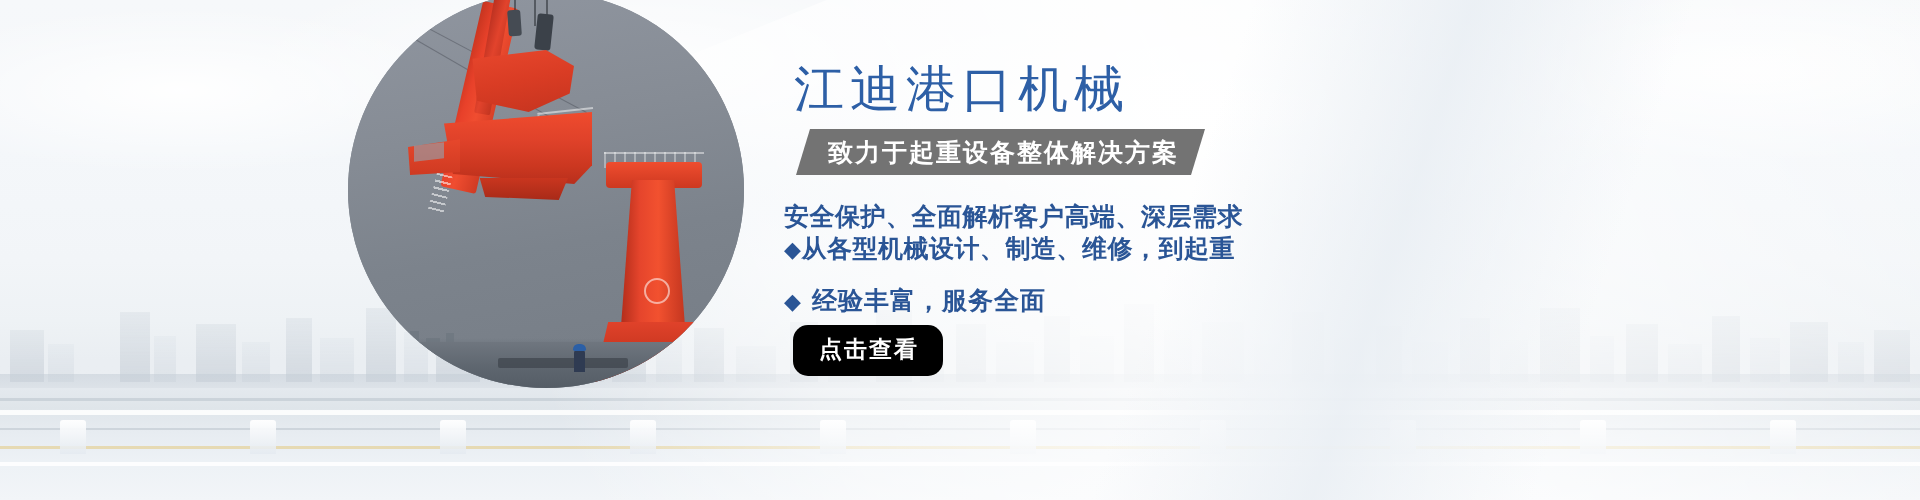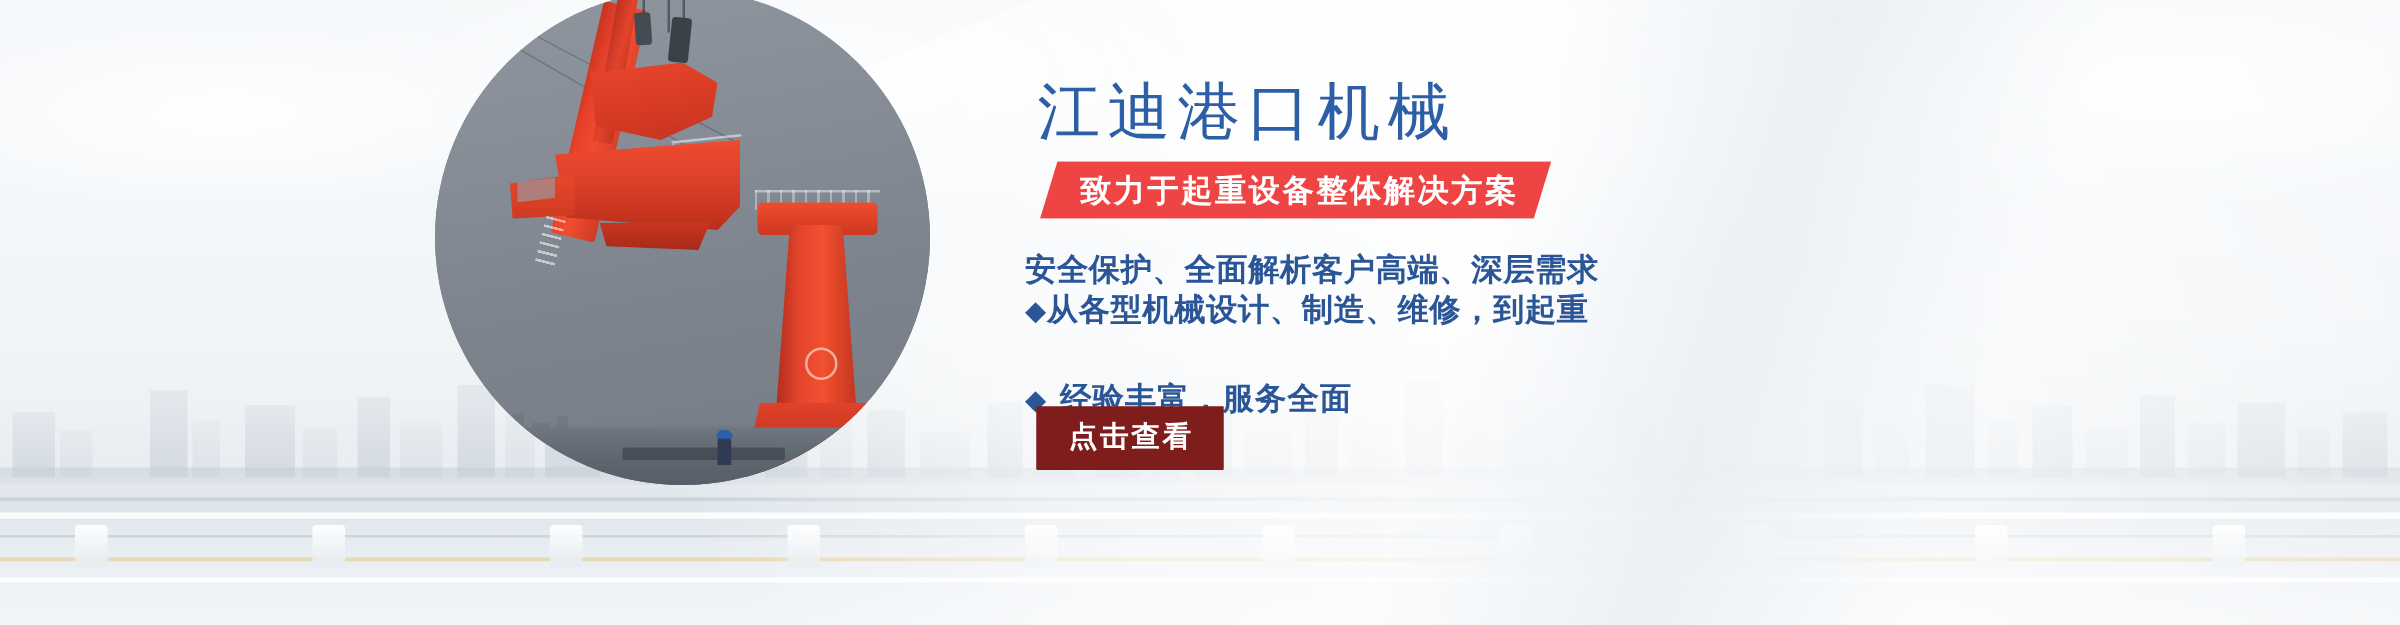--- a/index.html
+++ b/index.html
@@ -363,7 +363,7 @@
   
   .content {
     position: absolute;
-    left: 820px;
+    left: 784px;
     top: 0;
     width: 760px;
     height: 500px;

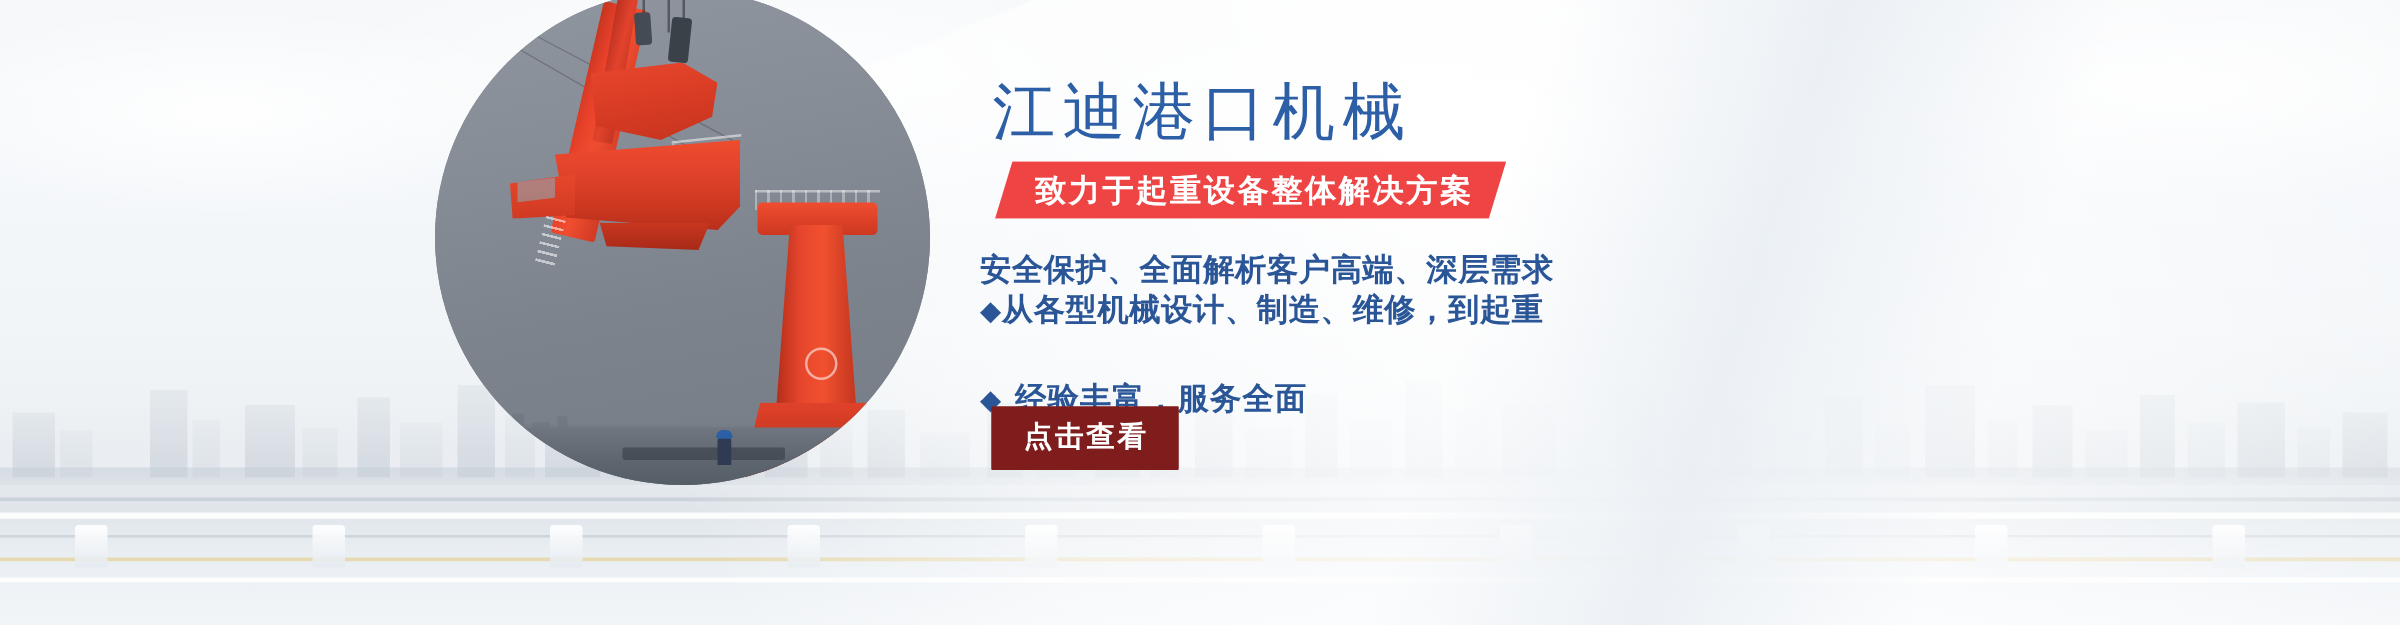--- a/index.html
+++ b/index.html
@@ -387,7 +387,7 @@
     top: 129px;
     height: 46px;
     padding: 0 26px 0 32px;
-    background: #ef4444;
+    background: #737373;
     display: flex;
     align-items: center;
     clip-path: polygon(14px 0, 100% 0, calc(100% - 14px) 100%, 0 100%);

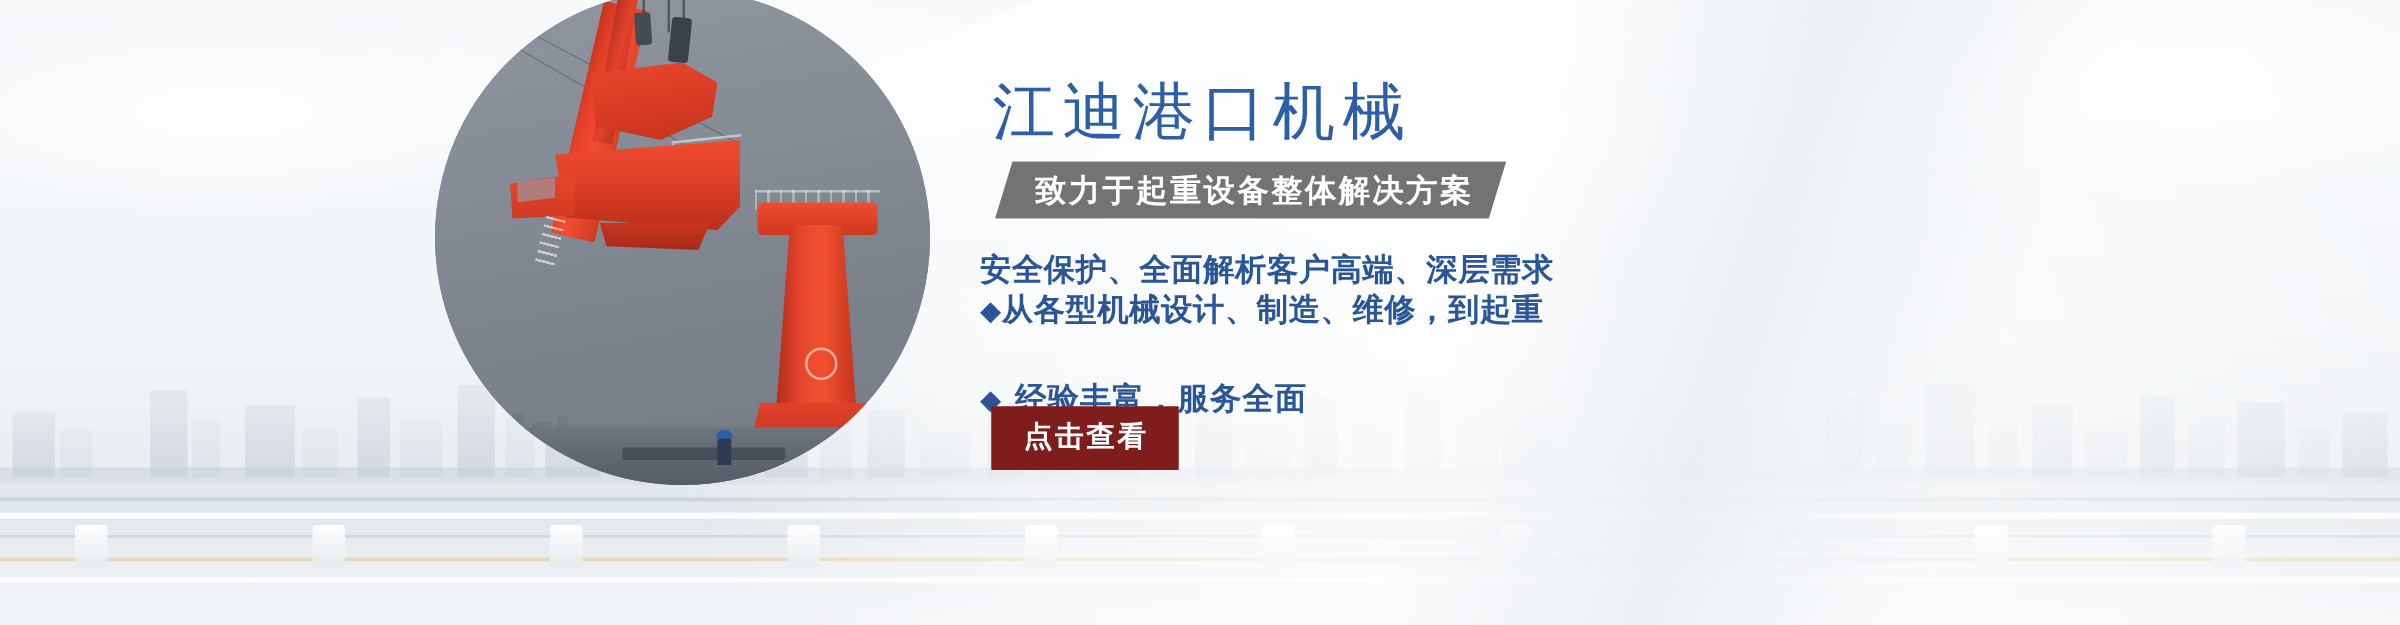--- a/index.html
+++ b/index.html
@@ -416,7 +416,7 @@
   }
   .bullet-a .dia { font-size: 22px; }
   .bullet-b {
-    margin-top: 38px;
+    margin-top: 20px;
     color: #2a5596;
     font-size: 25px;
     font-weight: 700;

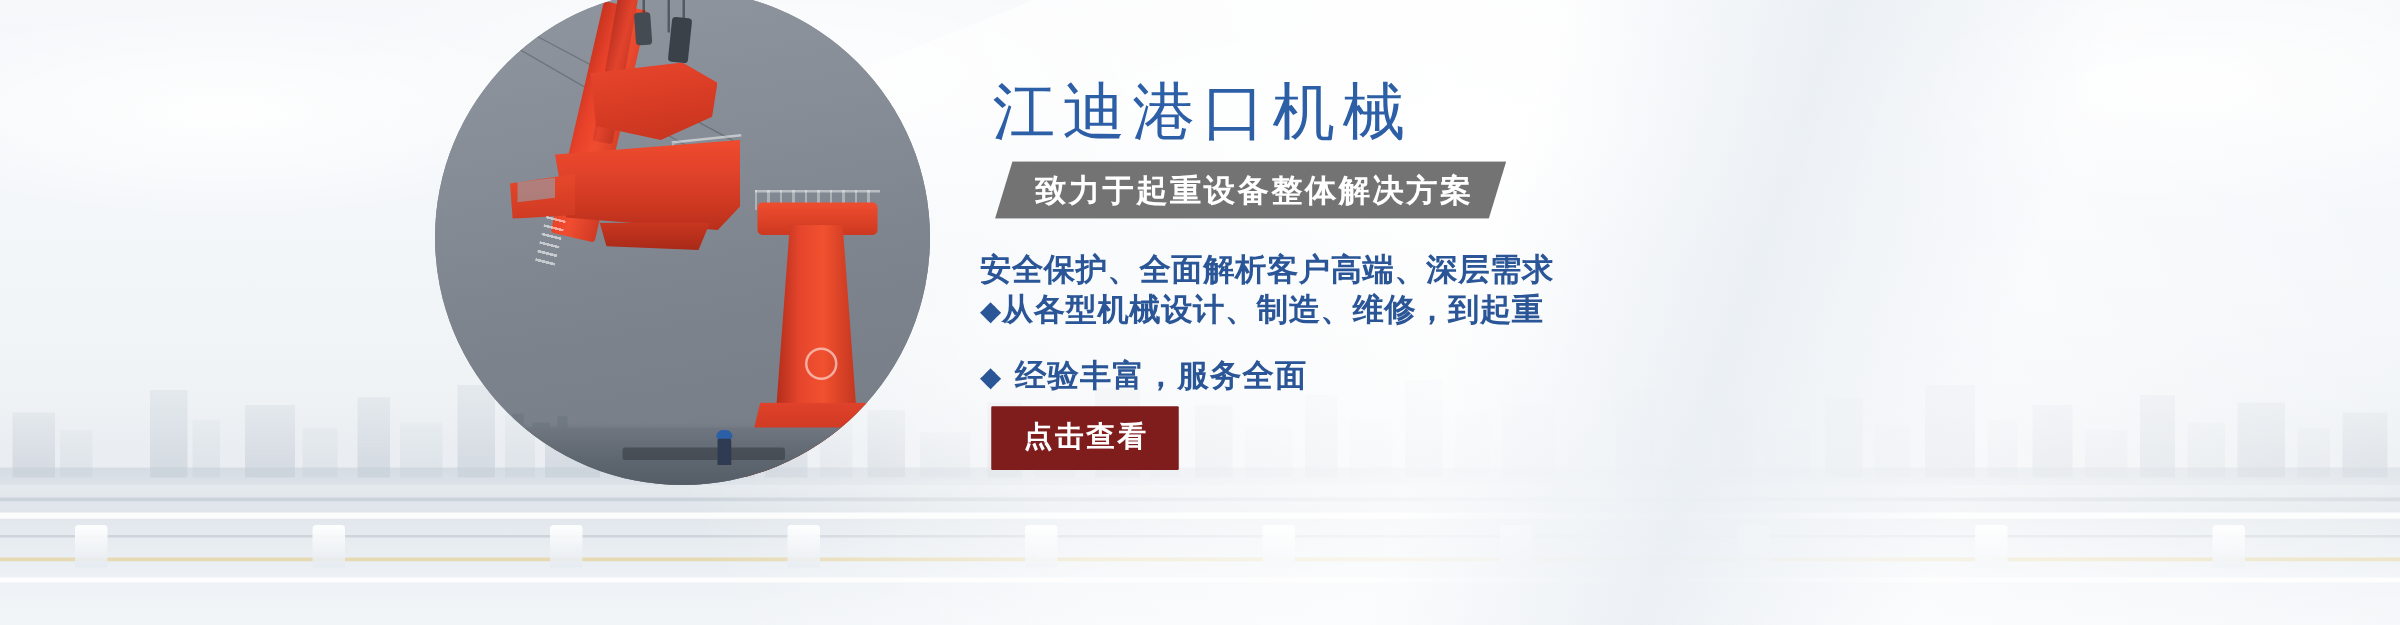--- a/index.html
+++ b/index.html
@@ -429,13 +429,13 @@
     position: absolute;
     left: 9px;
     top: 325px;
-    background: #7f1d1d;
+    background: #000000;
     color: #ffffff;
     font-size: 23px;
     font-weight: 700;
     letter-spacing: 2px;
     border: none;
-    border-radius: 1px;
+    border-radius: 15px;
     padding: 9px 24px 11px 26px;
     cursor: pointer;
     font-family: "Liberation Sans", "DejaVu Sans", sans-serif;

